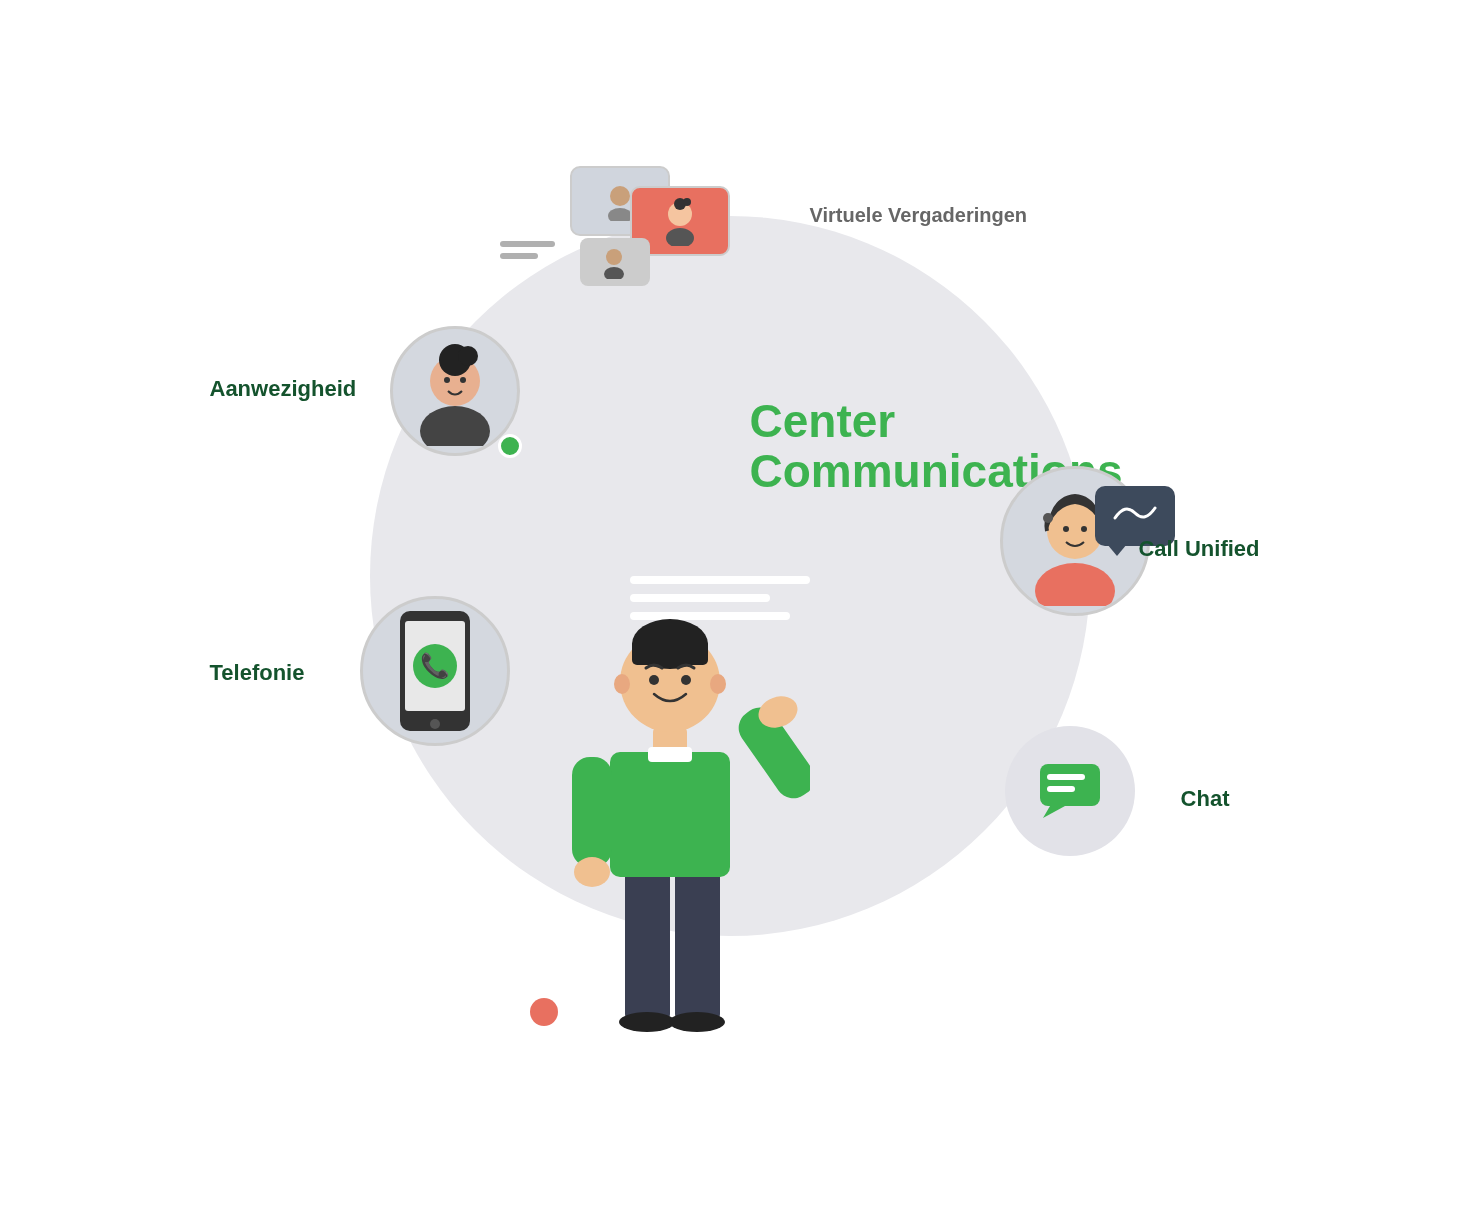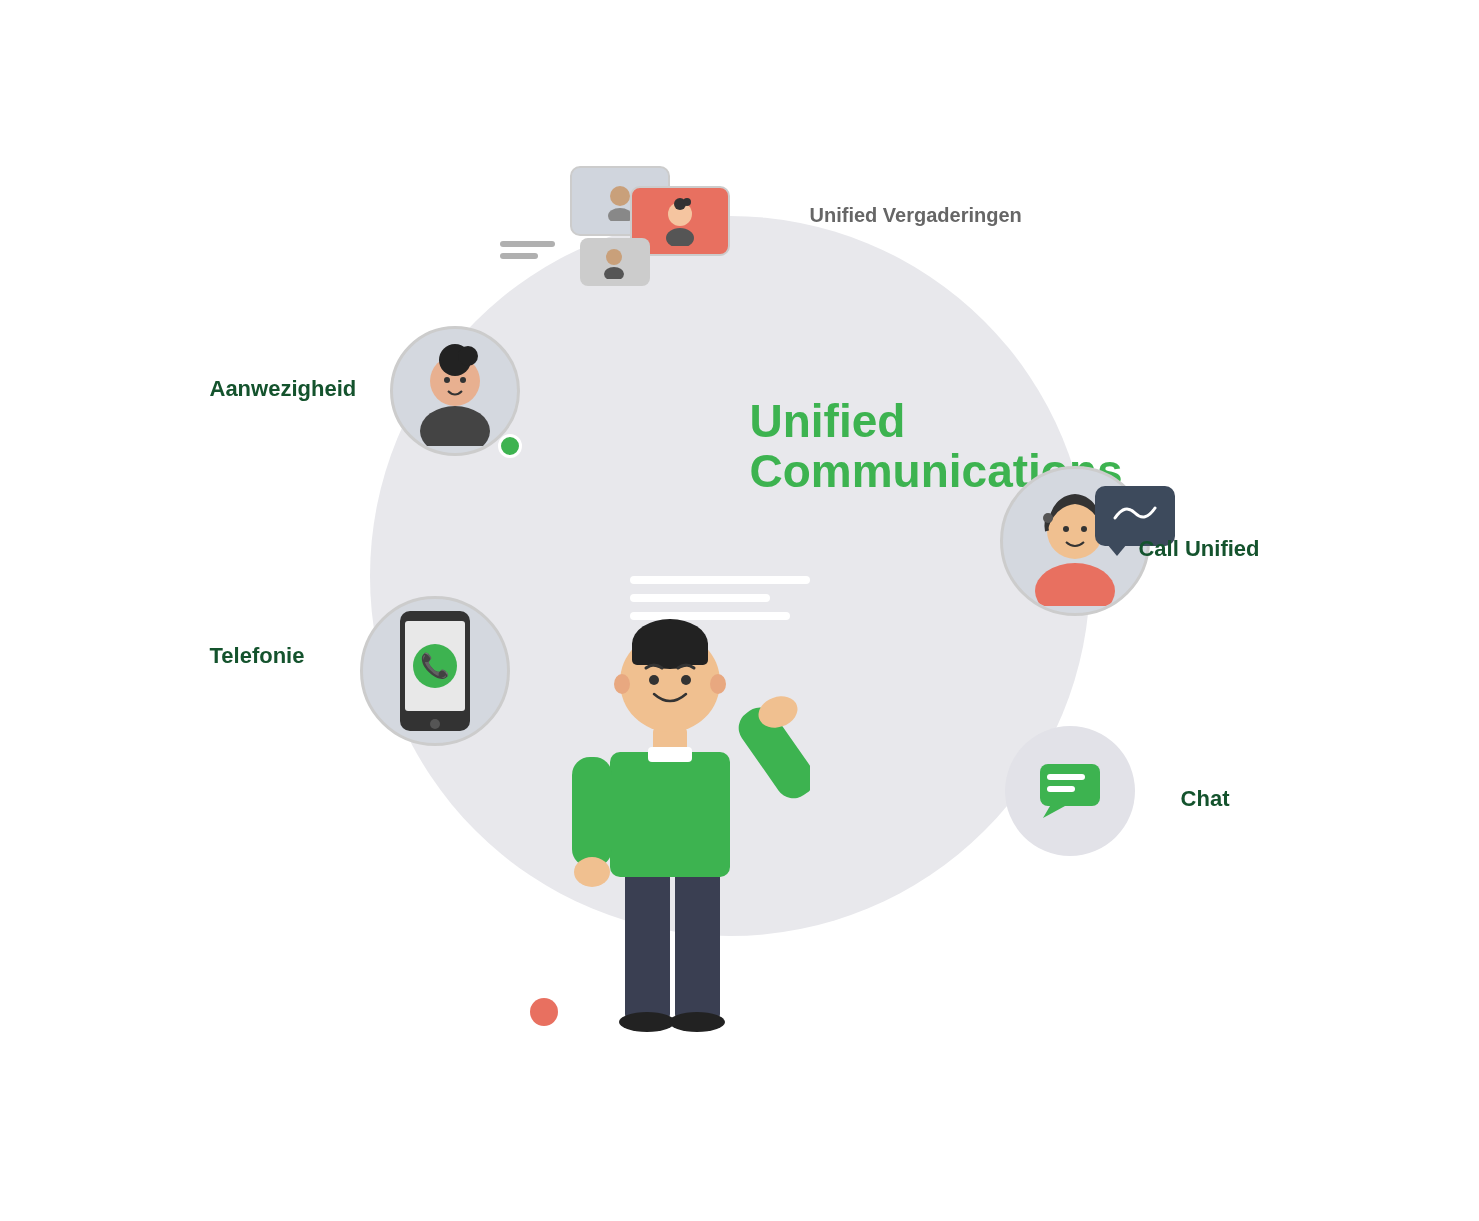--- a/index.html
+++ b/index.html
@@ -299,7 +299,7 @@
   </div>
 
   <div class="annotation vv-label">
-    <span>Unified
+    <span>Virtuele
 Vergaderingen</span>
   </div>
 

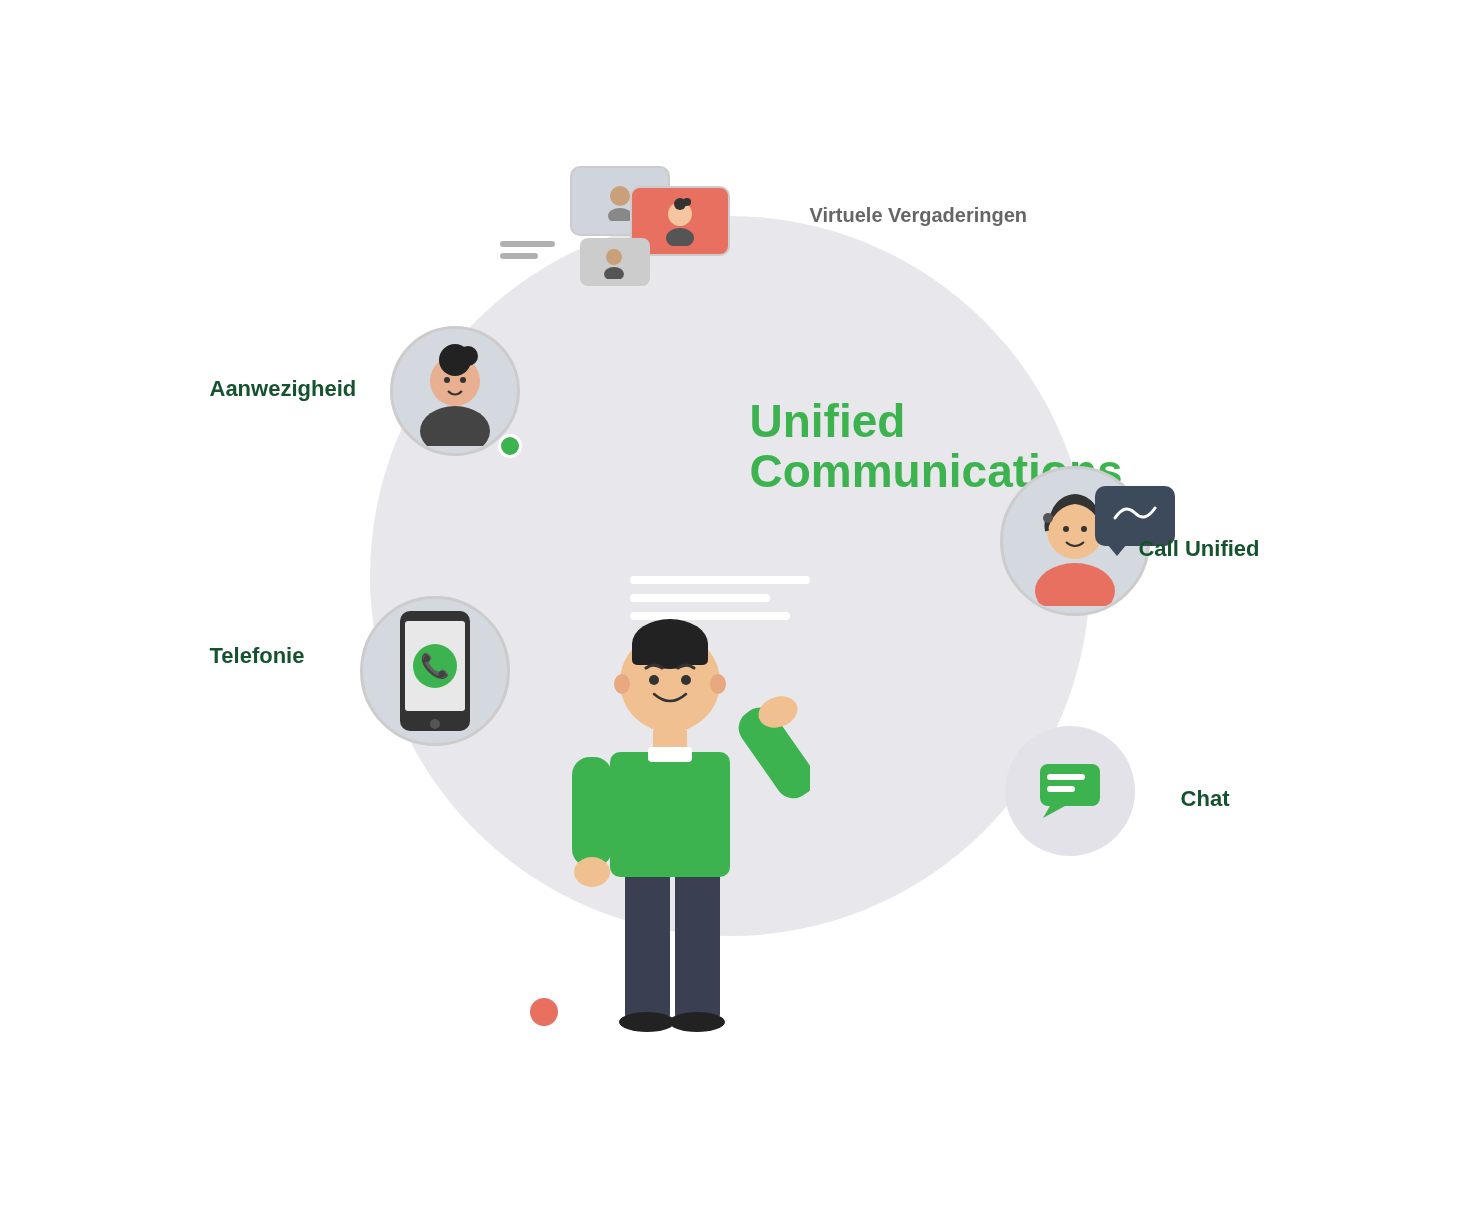--- a/index.html
+++ b/index.html
@@ -304,7 +304,7 @@
   </div>
 
   <div class="center-label">
-    <div class="unified">Unified</div>
+    <div class="unified">Center</div>
     <div class="communications">Communications</div>
   </div>
 

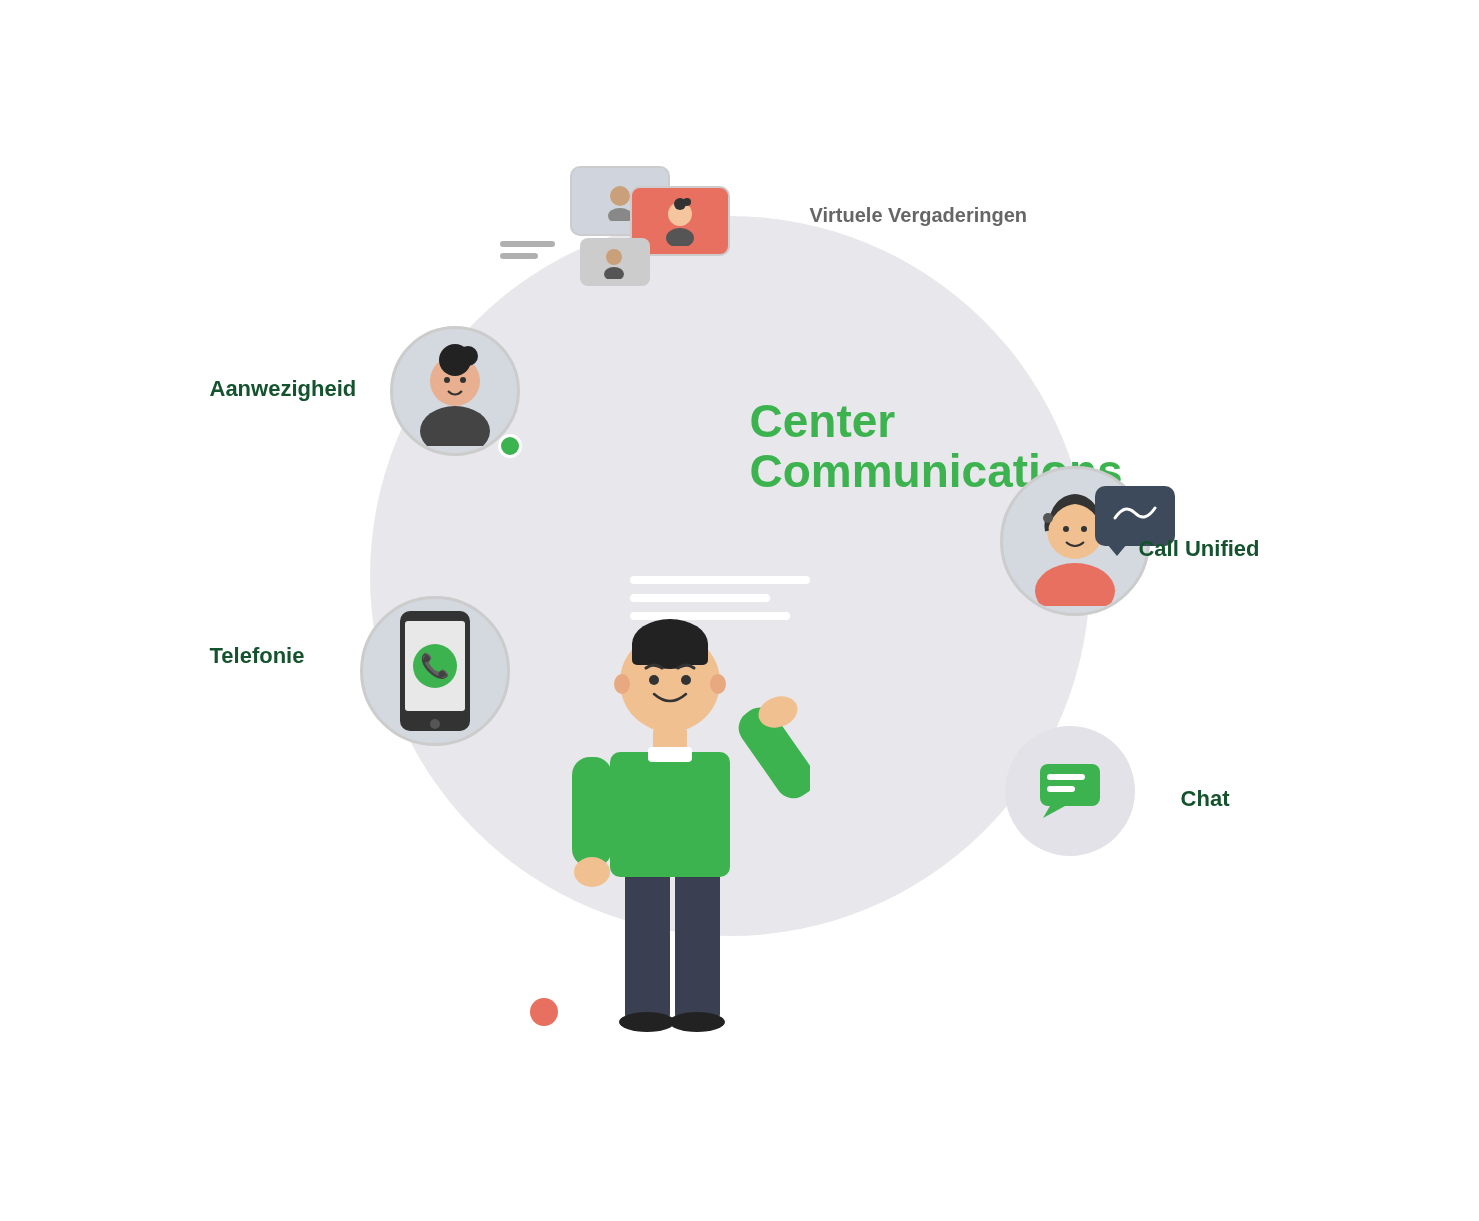--- a/index.html
+++ b/index.html
@@ -142,7 +142,7 @@
 
     
     .telefonie-label {
-      top: 557px;
+      top: 574px;
       left: 20px;
     }
 

